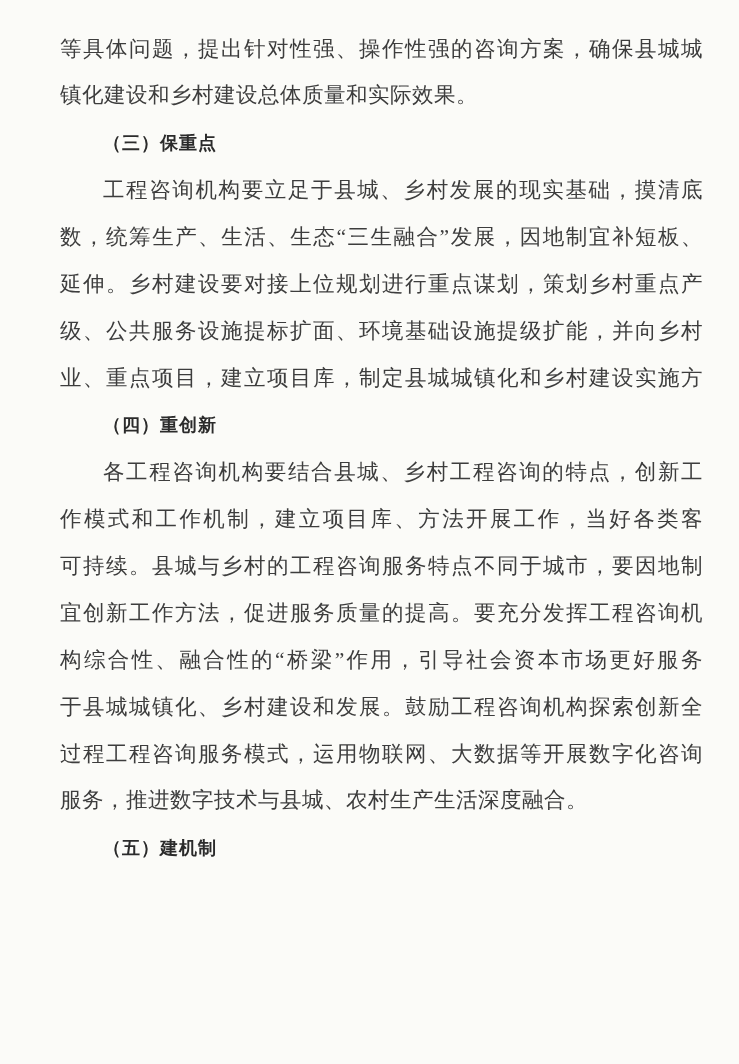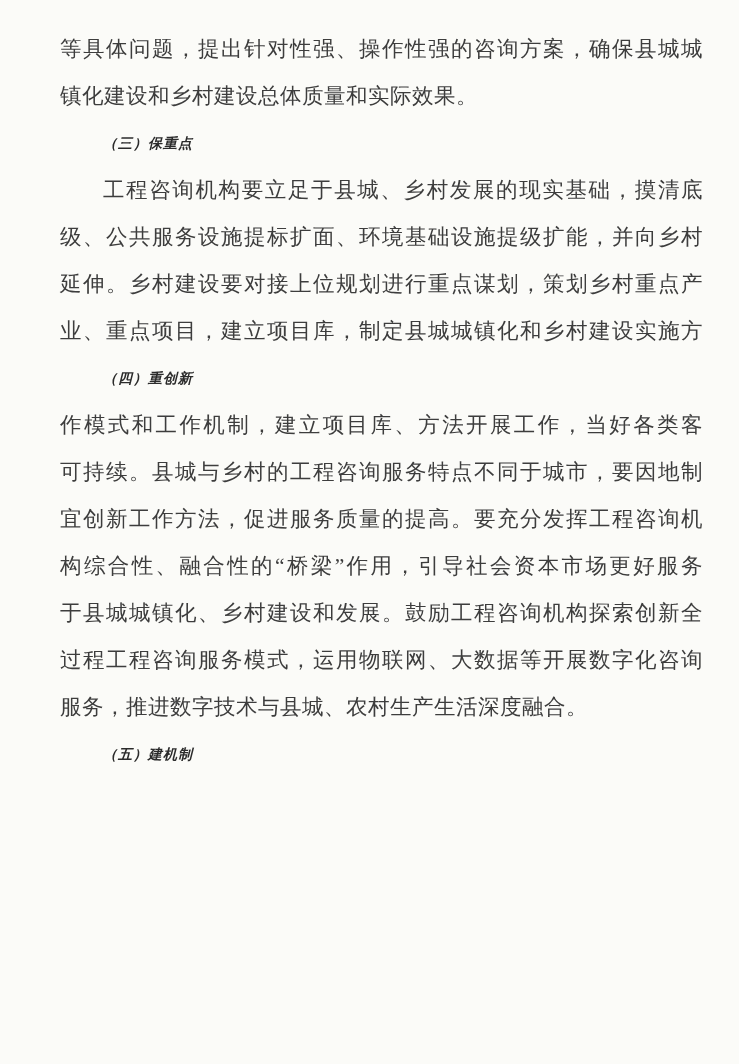--- a/index.html
+++ b/index.html
@@ -31,6 +31,7 @@
   .ln-end{
     text-align:right;
     text-align-last:left;
+    font-family:Liberation Mono, monospace;
   }
   .ln-first{
     text-indent:43px;

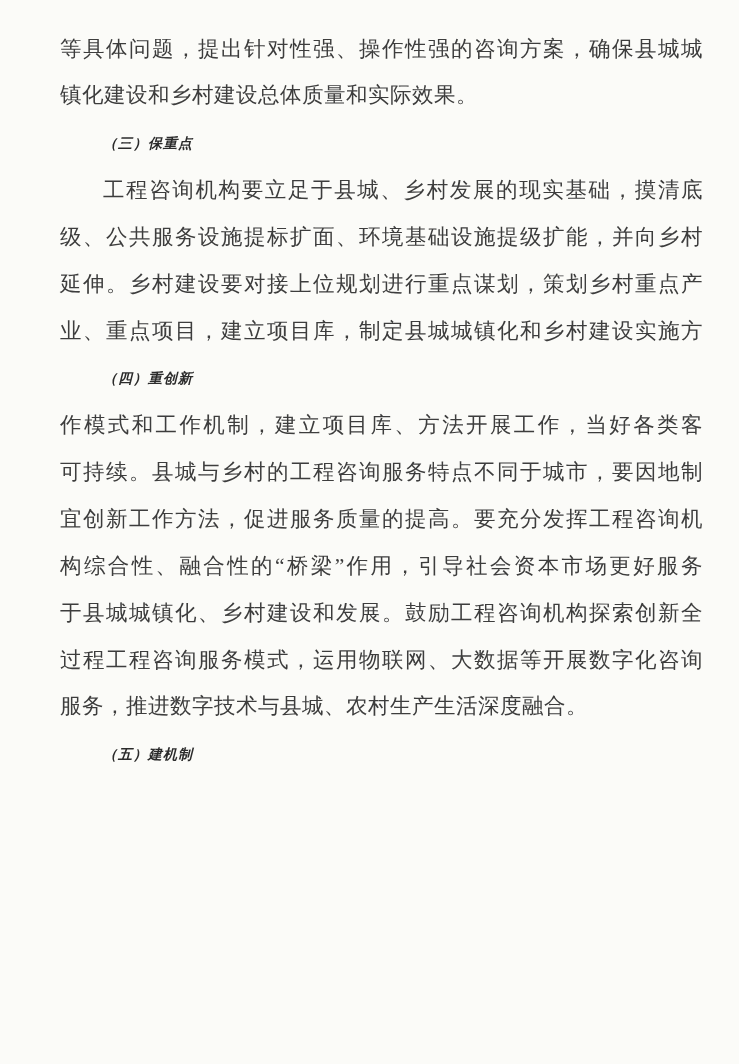--- a/index.html
+++ b/index.html
@@ -37,7 +37,7 @@
     text-indent:43px;
   }
   .heading{
-    font-size:14px;
+    font-size:18px;
     line-height:47px;
     height:47px;
     font-weight:bold;
@@ -46,7 +46,6 @@
     text-align-last:left;
     color:var(--ink-heavy);
     letter-spacing:1px;
-    font-style:italic;
   }
 </style>
 </head>

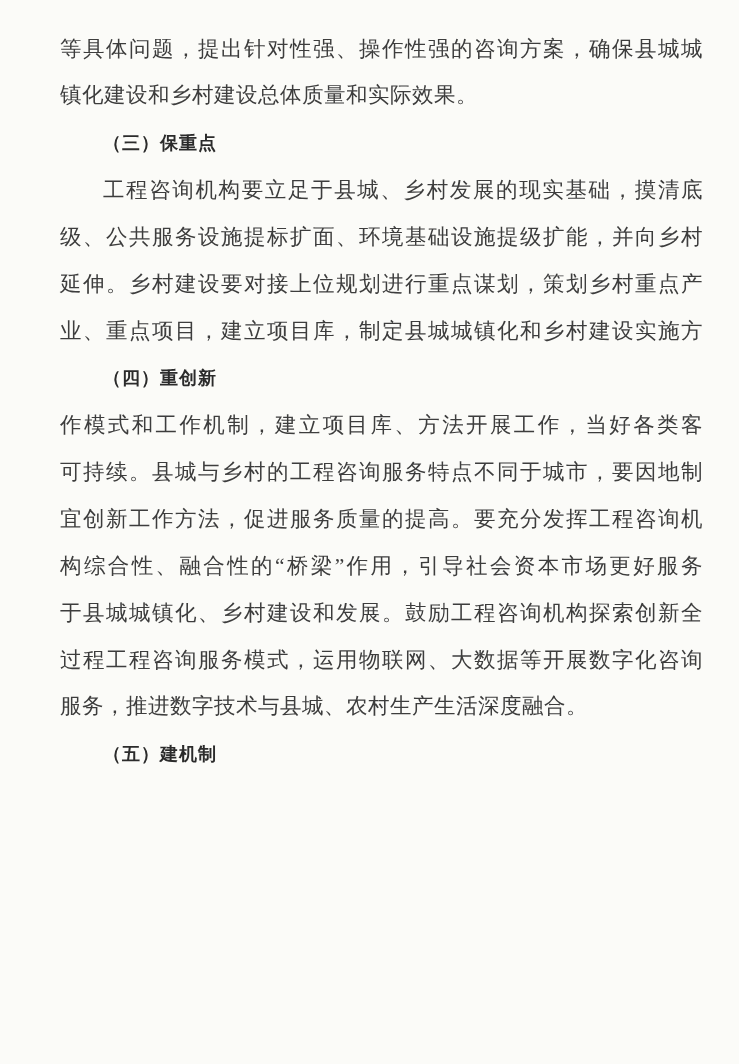--- a/index.html
+++ b/index.html
@@ -59,6 +59,7 @@
   <div class="heading">（三）保重点</div>
 
   <div class="ln ln-first">工程咨询机构要立足于县城、乡村发展的现实基础，摸清底</div>
+  <div class="ln">数，统筹生产、生活、生态“三生融合”发展，因地制宜补短板、</div>
   <div class="ln">级、公共服务设施提标扩面、环境基础设施提级扩能，并向乡村</div>
   <div class="ln">延伸。乡村建设要对接上位规划进行重点谋划，策划乡村重点产</div>
   <div class="ln">业、重点项目，建立项目库，制定县城城镇化和乡村建设实施方</div>

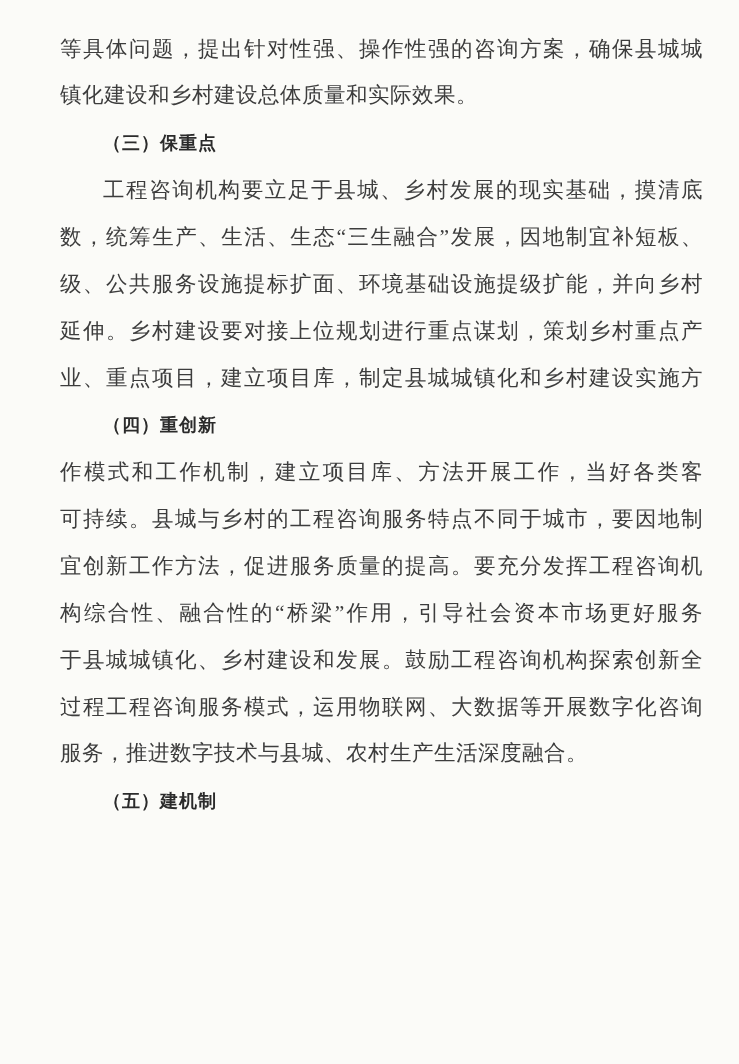--- a/index.html
+++ b/index.html
@@ -60,8 +60,8 @@
 
   <div class="ln ln-first">工程咨询机构要立足于县城、乡村发展的现实基础，摸清底</div>
   <div class="ln">数，统筹生产、生活、生态“三生融合”发展，因地制宜补短板、</div>
+  <div class="ln">延伸。乡村建设要对接上位规划进行重点谋划，策划乡村重点产</div>
   <div class="ln">级、公共服务设施提标扩面、环境基础设施提级扩能，并向乡村</div>
-  <div class="ln">延伸。乡村建设要对接上位规划进行重点谋划，策划乡村重点产</div>
   <div class="ln">业、重点项目，建立项目库，制定县城城镇化和乡村建设实施方</div>
 
   <div class="heading">（四）重创新</div>

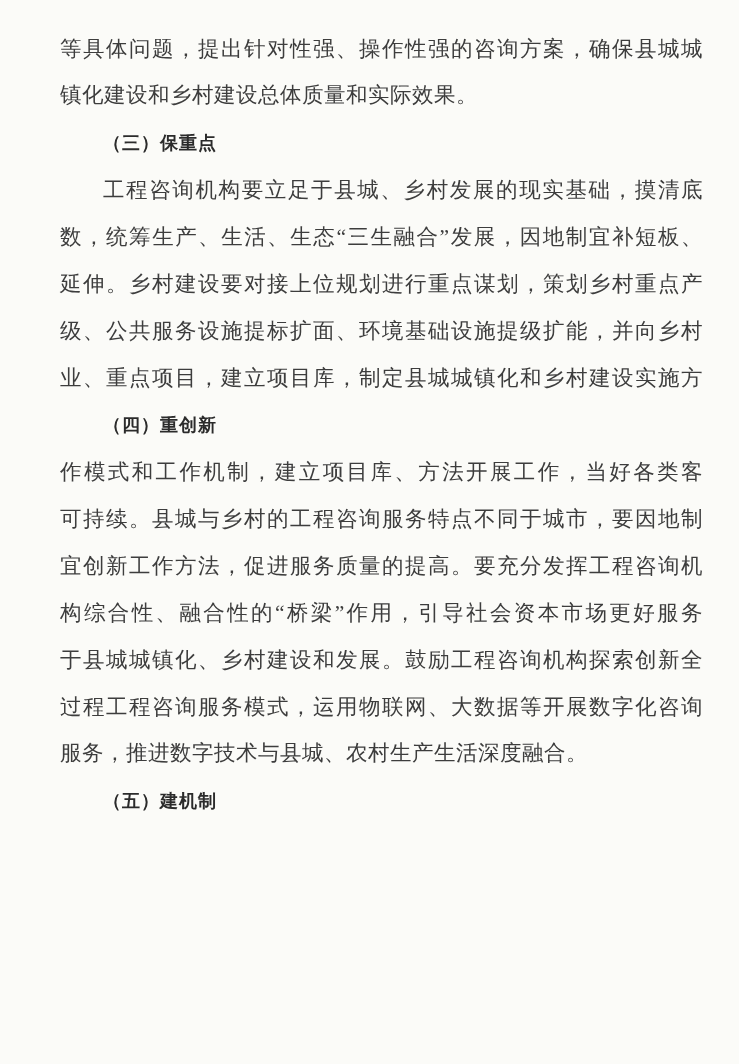--- a/index.html
+++ b/index.html
@@ -66,6 +66,7 @@
 
   <div class="heading">（四）重创新</div>
 
+  <div class="ln ln-first">各工程咨询机构要结合县城、乡村工程咨询的特点，创新工</div>
   <div class="ln">作模式和工作机制，建立项目库、方法开展工作，当好各类客</div>
   <div class="ln">可持续。县城与乡村的工程咨询服务特点不同于城市，要因地制</div>
   <div class="ln">宜创新工作方法，促进服务质量的提高。要充分发挥工程咨询机</div>

